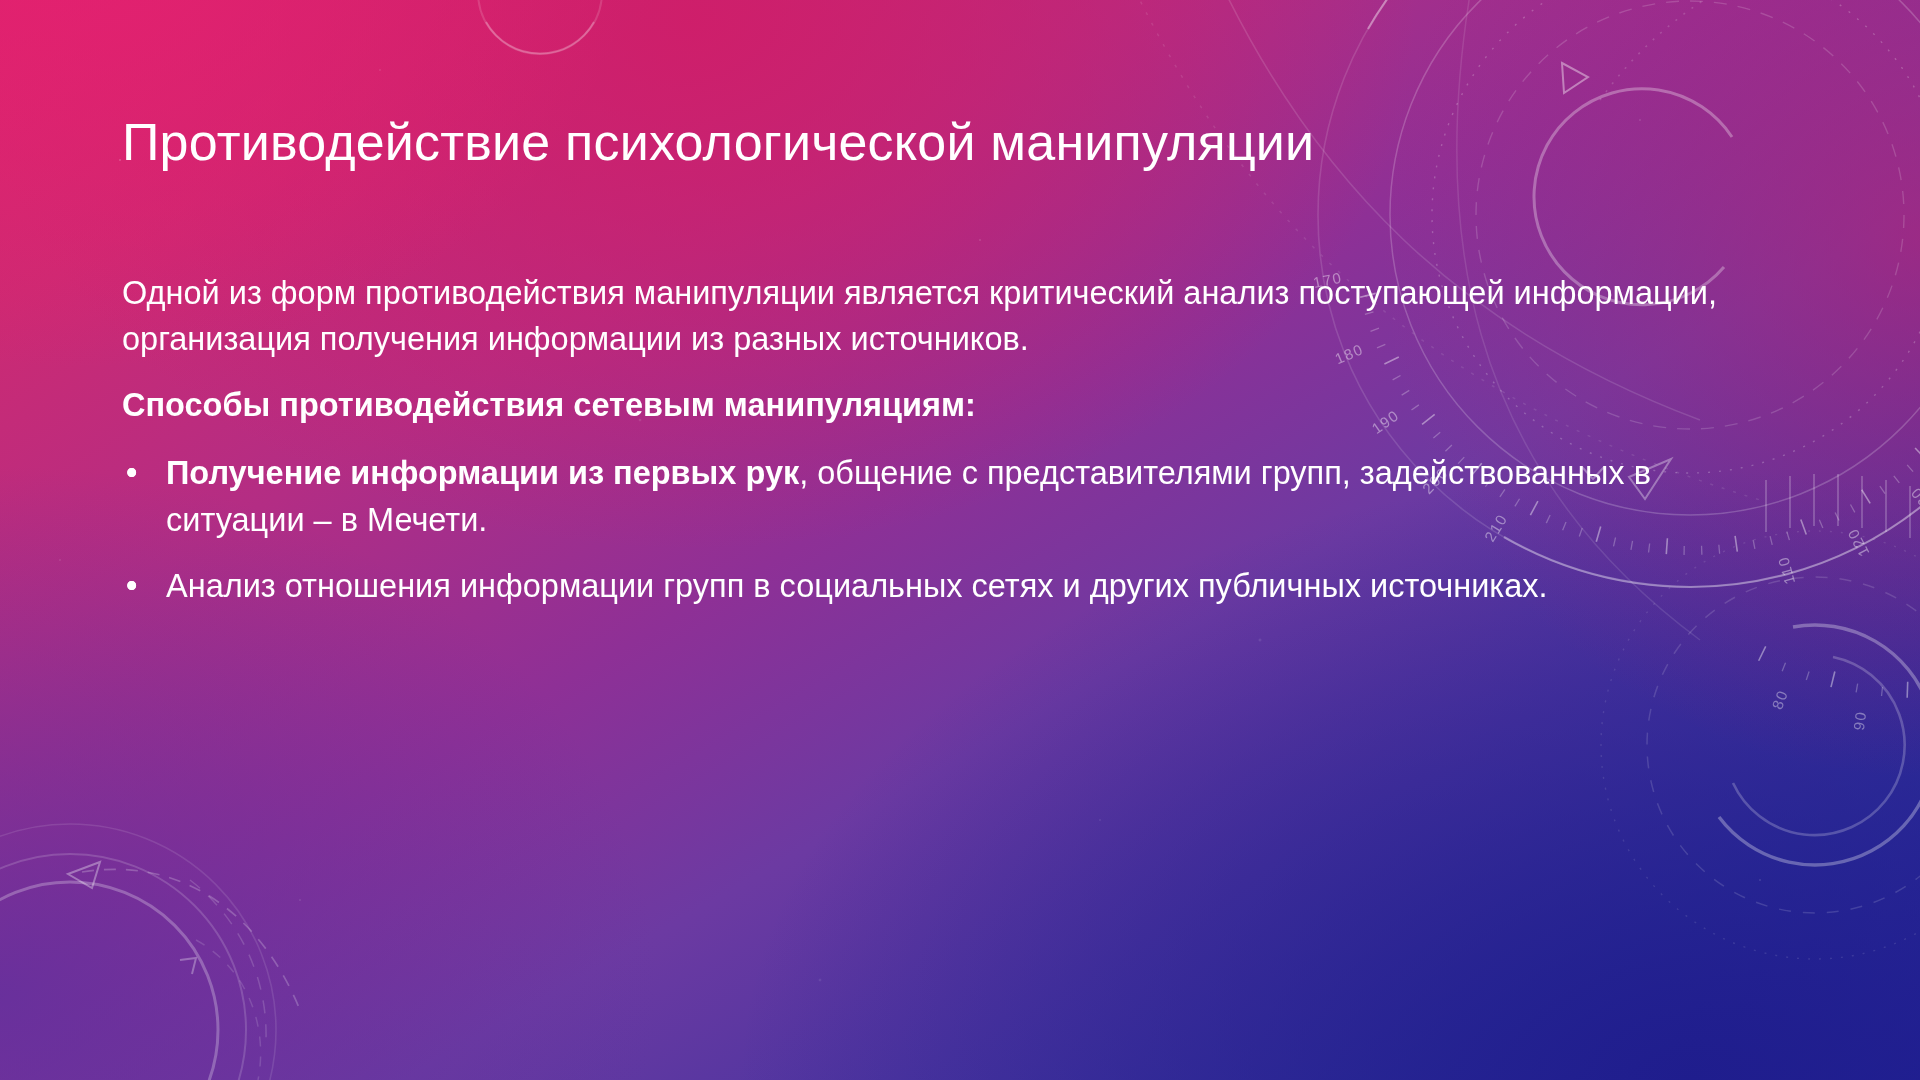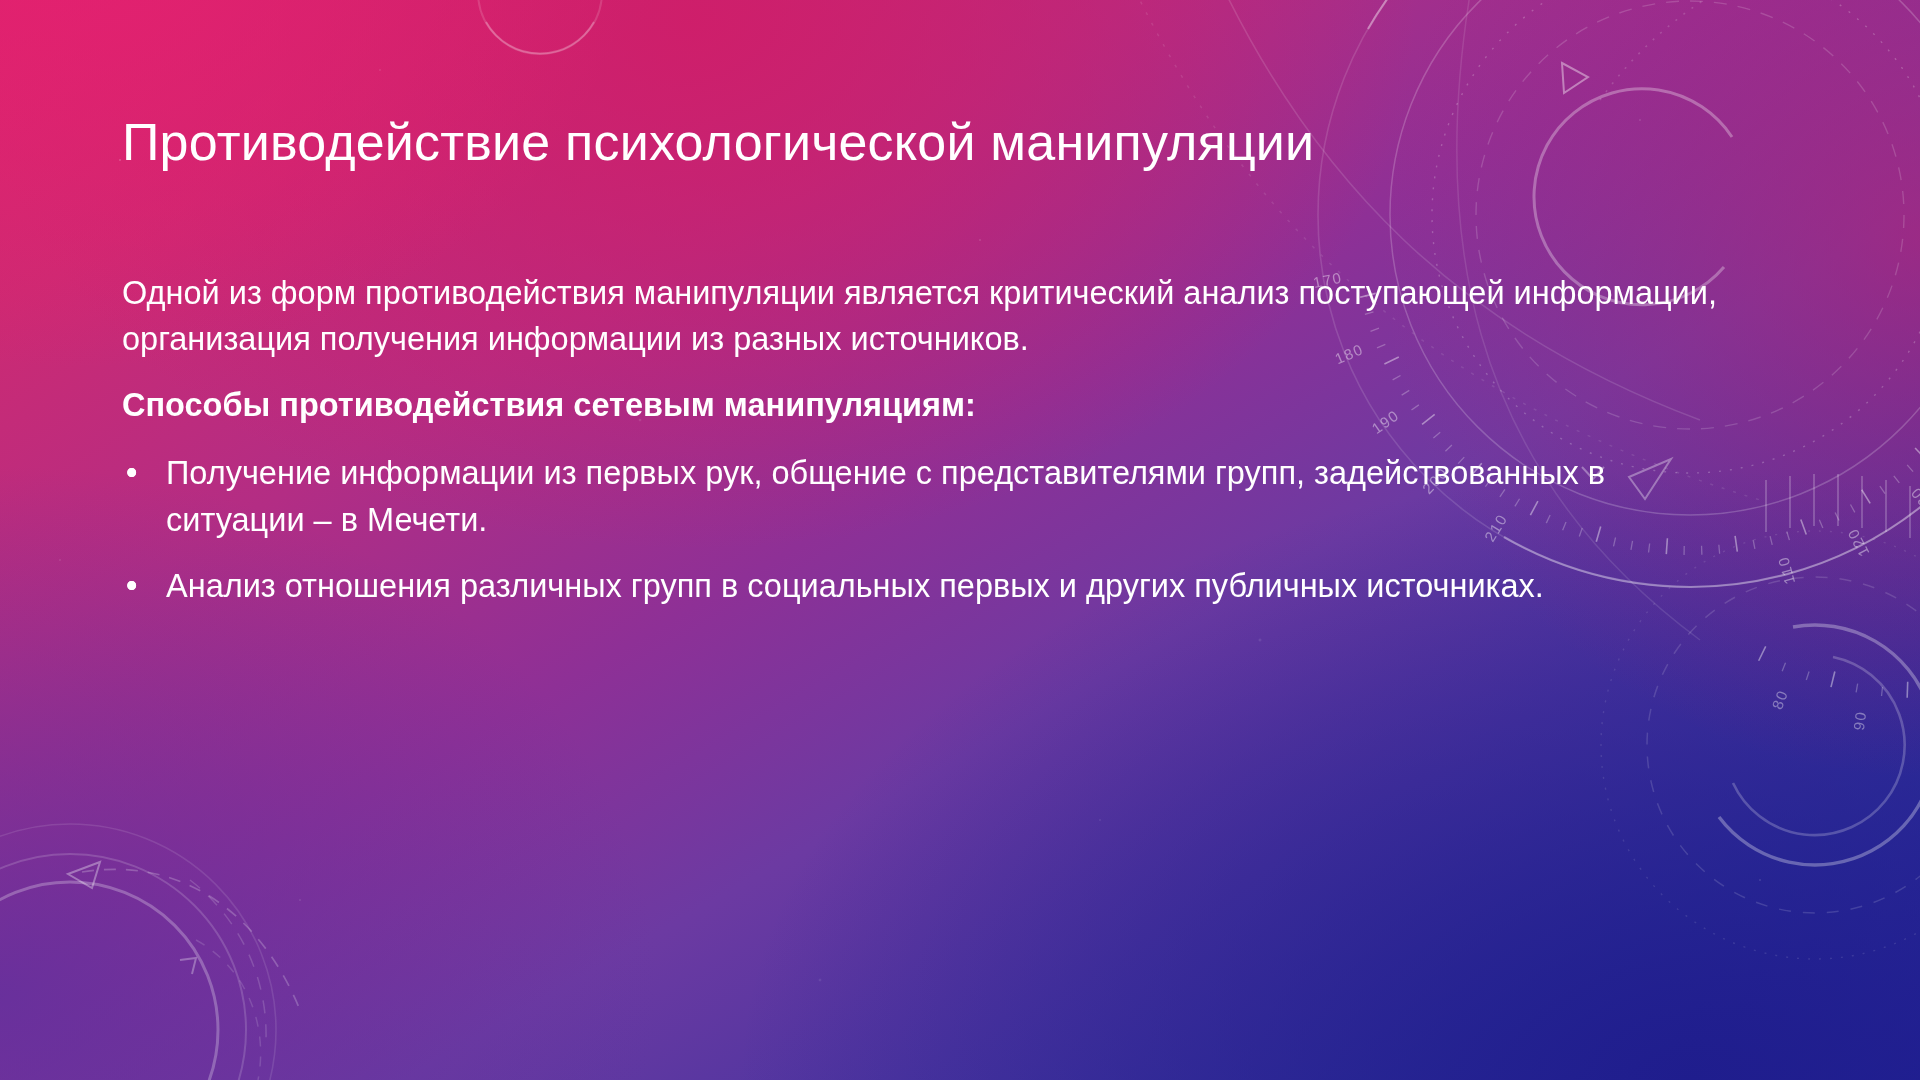--- a/index.html
+++ b/index.html
@@ -114,7 +114,7 @@
     font-size: 32.5px;
     line-height: 1.42;
   }
-  .bullet b { font-weight: 400; }
+  .bullet b { font-weight: 700; }
 </style>
 </head>
 <body>

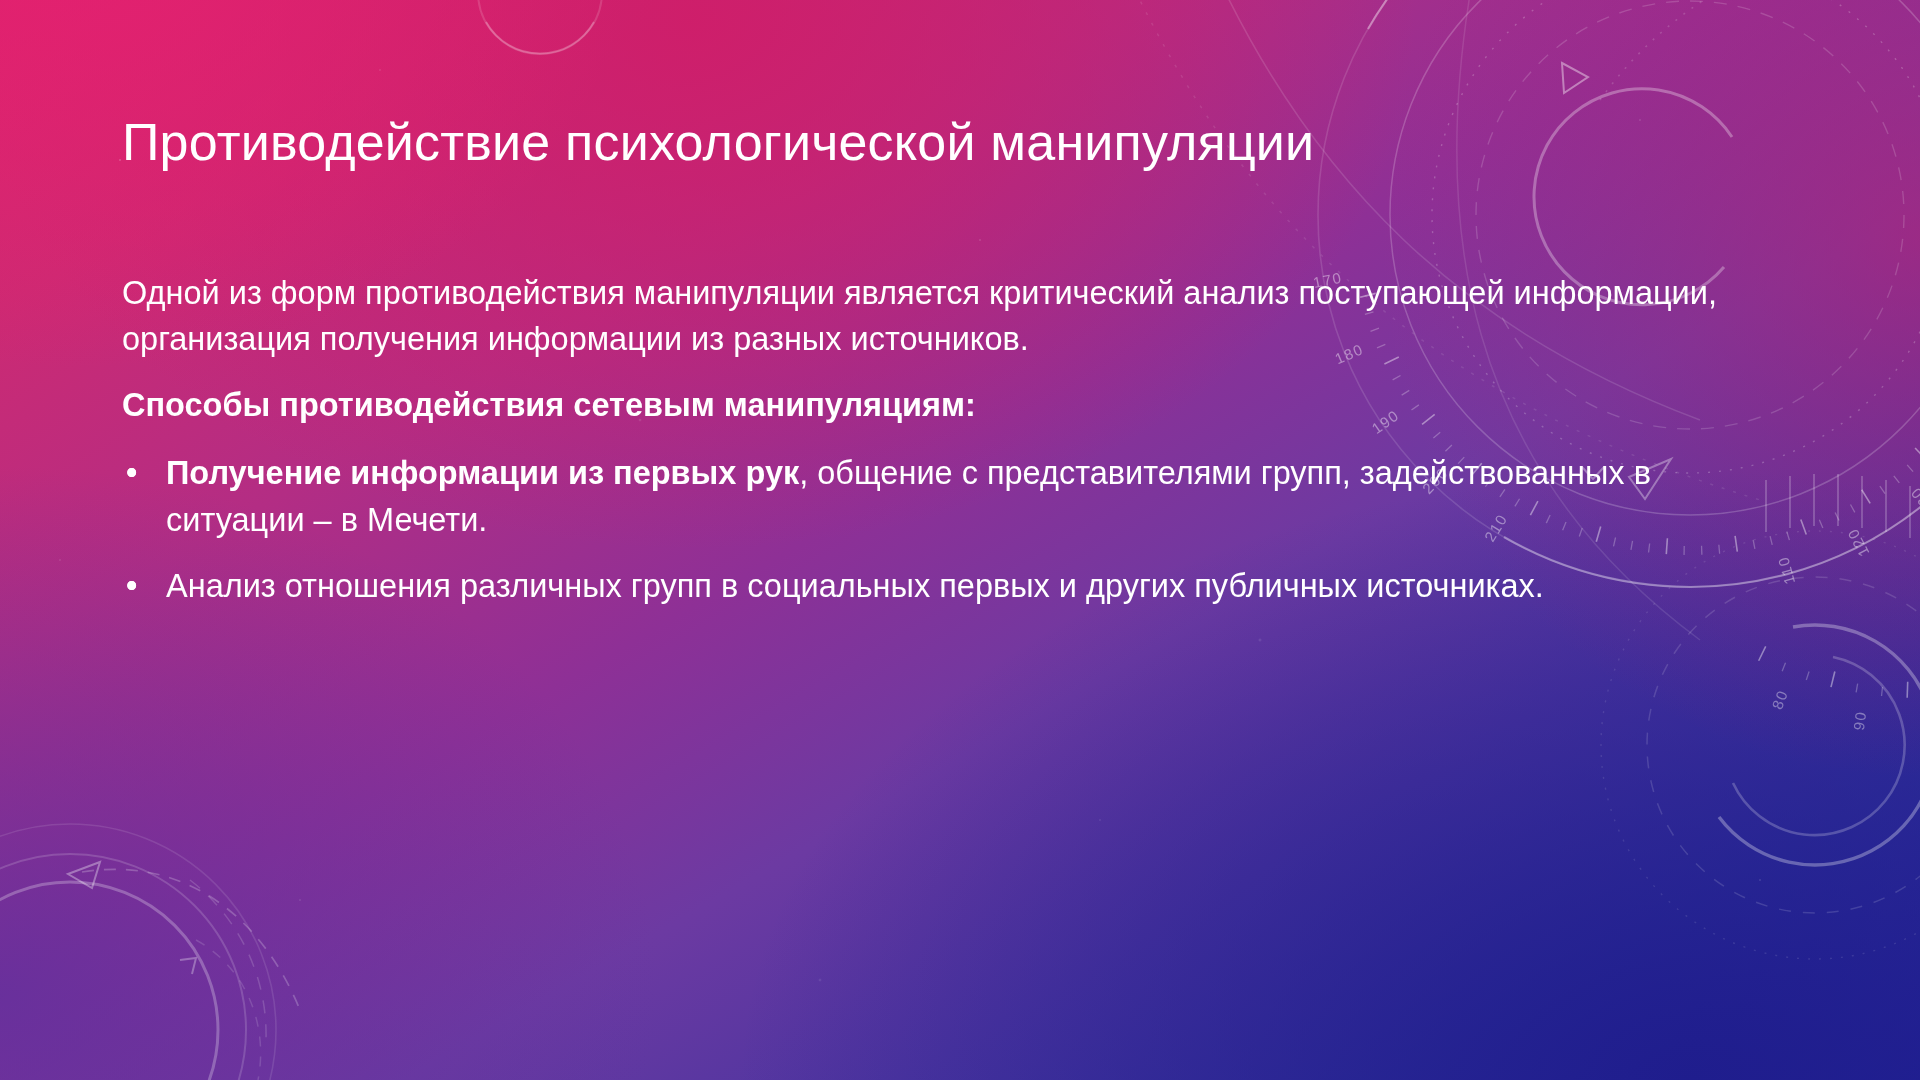--- a/index.html
+++ b/index.html
@@ -450,7 +450,7 @@
 
       <p class="bullet">
         <span class="dot">•</span>
-        <span>Анализ отношения различных групп в социальных первых и других публичных источниках.</span>
+        <span>Анализ отношения информации групп в социальных сетях и других публичных источниках.</span>
       </p>
 
     </div>

